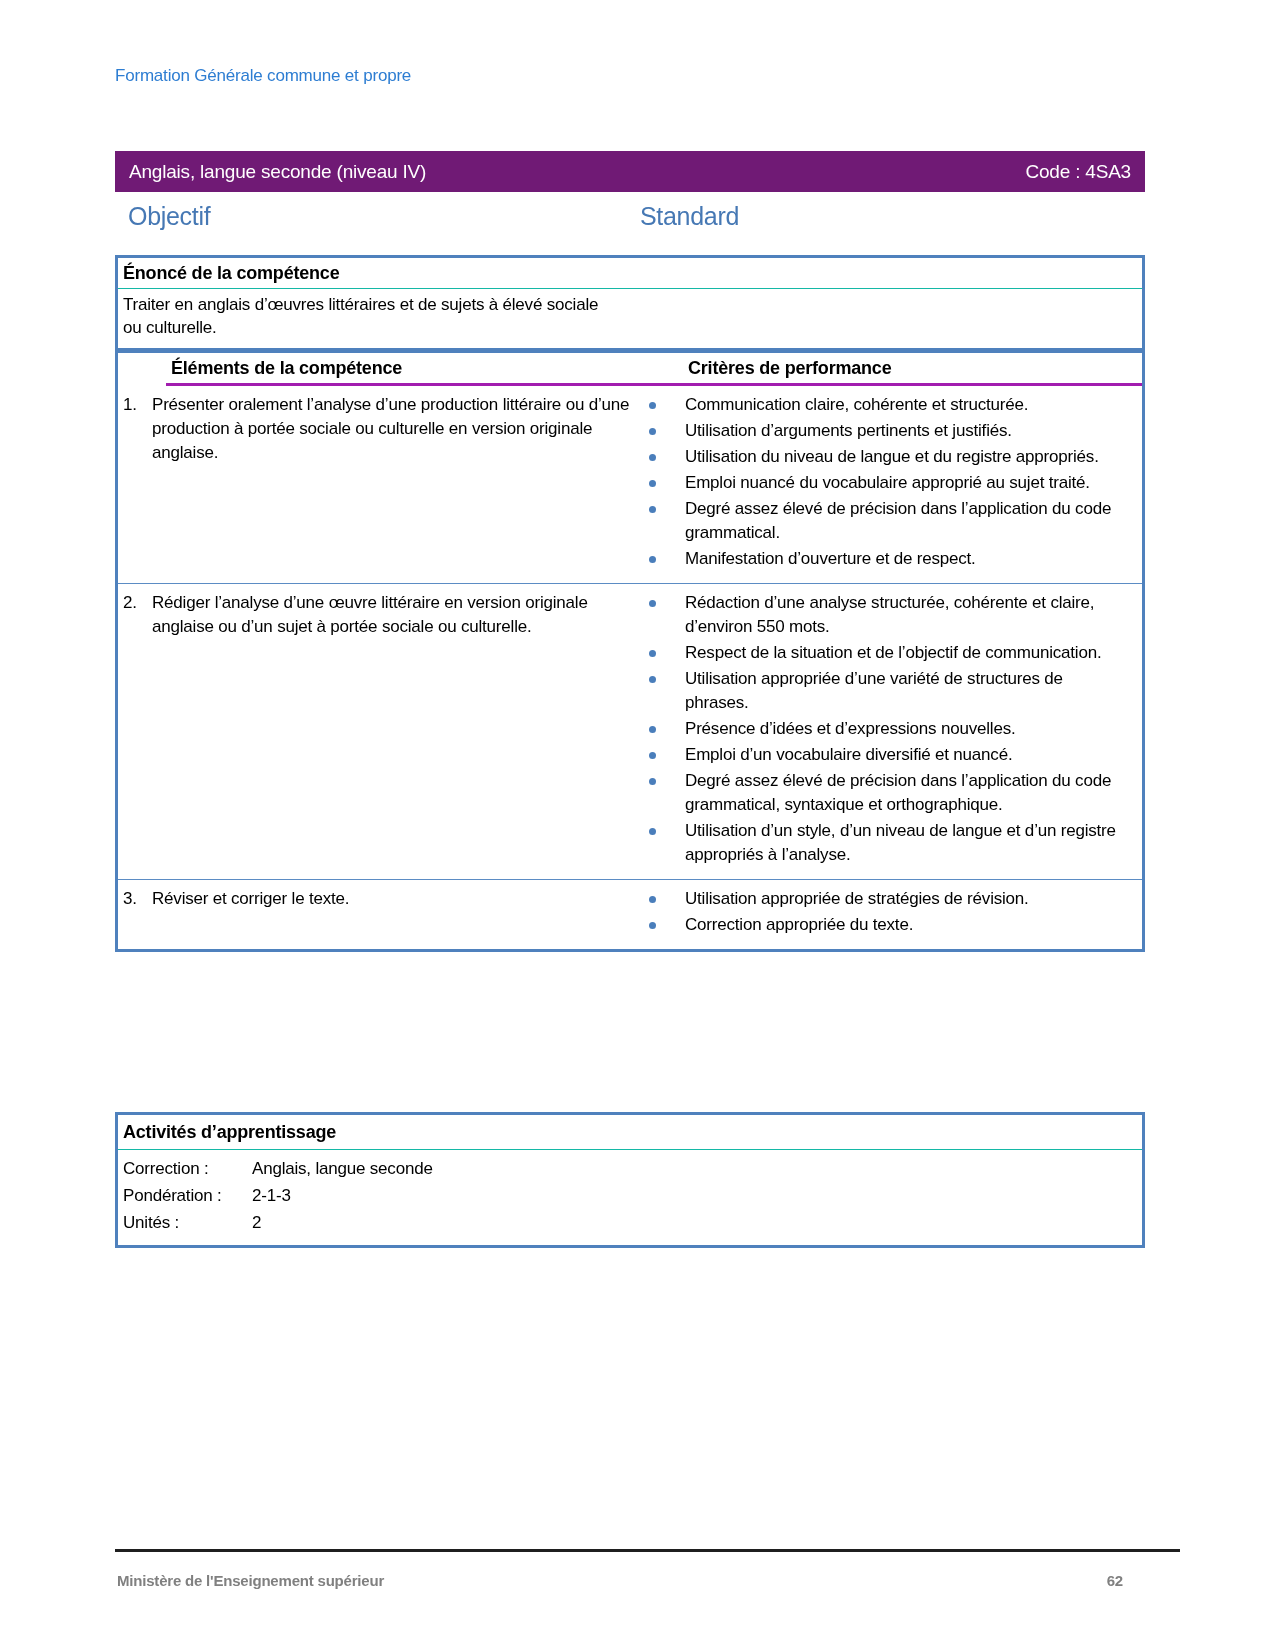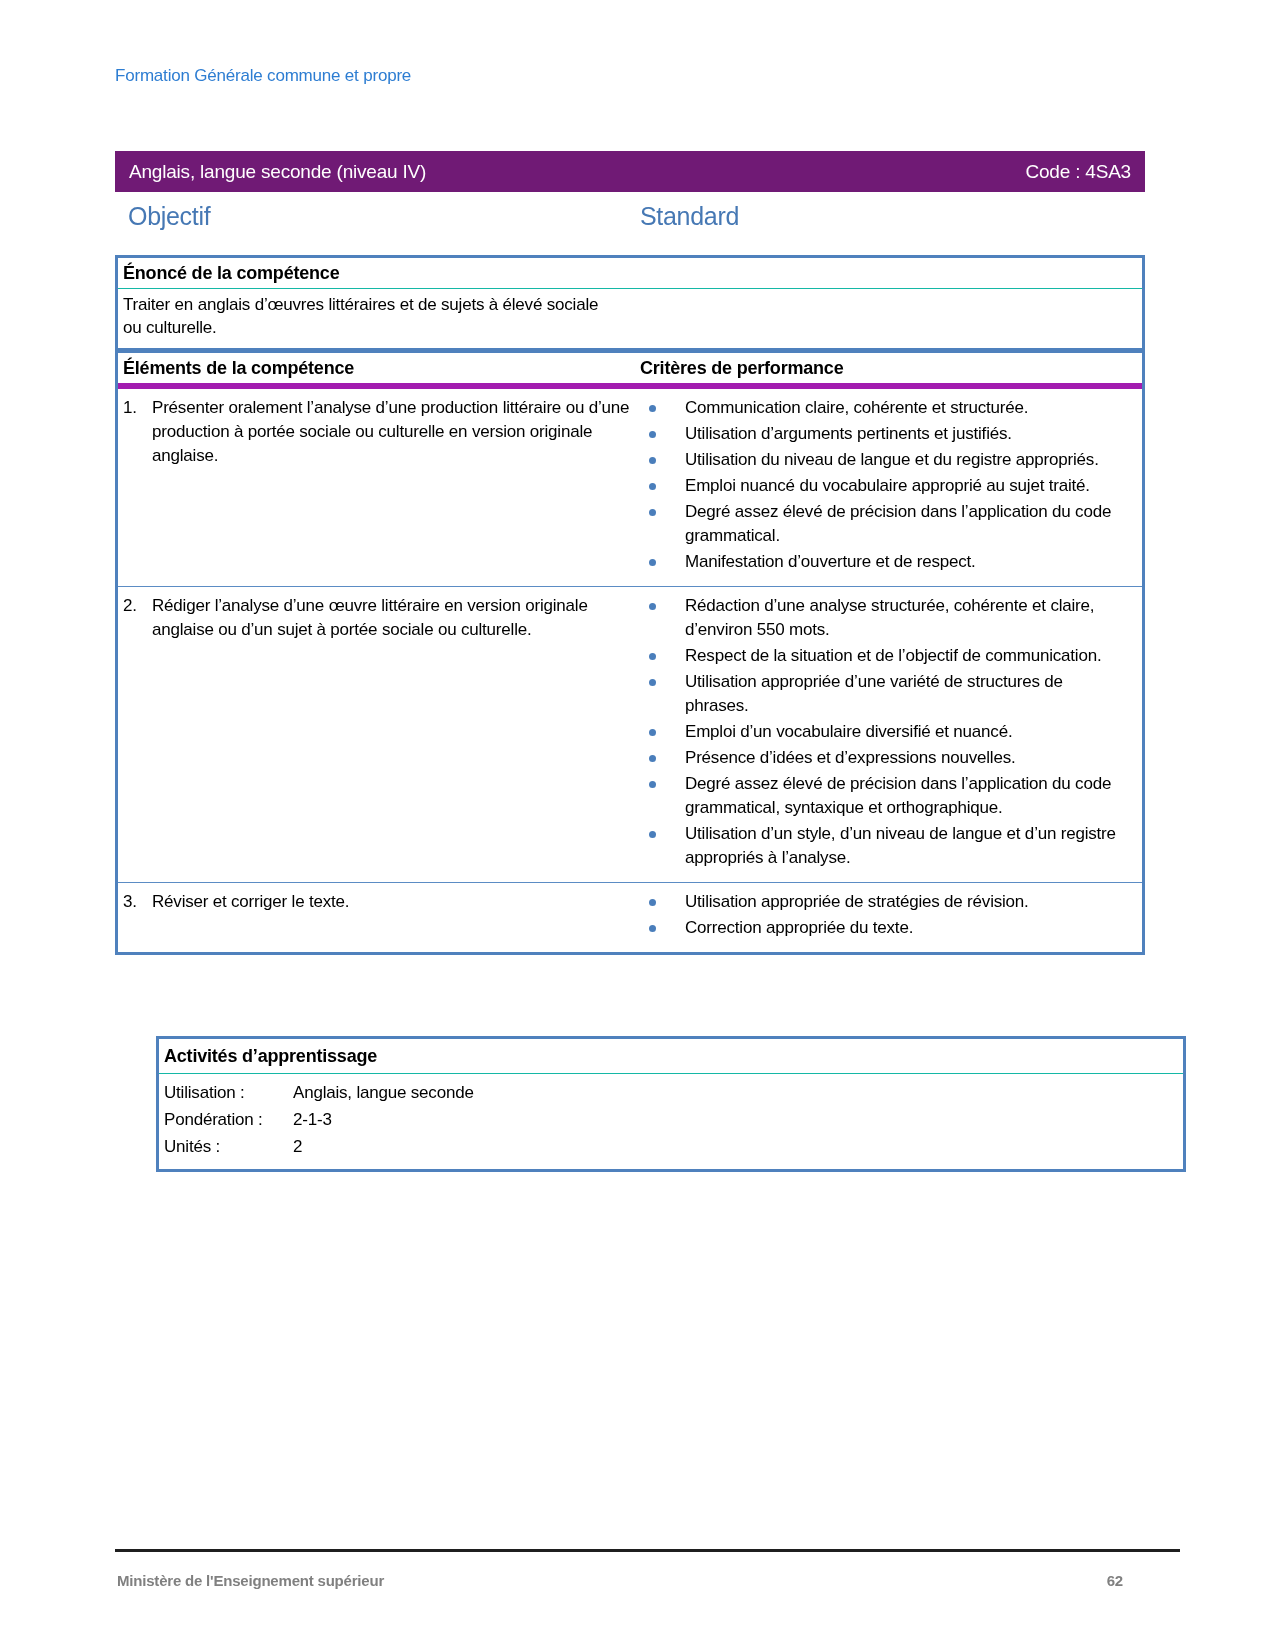--- a/index.html
+++ b/index.html
@@ -36,7 +36,7 @@
   .t1 .box-body p { width:480px; }
 
   .t2 { top:350px; }
-  .t2-headrow { display:flex; border-bottom:6px solid #a21caf; }
+  .t2-headrow { display:flex; border-bottom:3px solid #a21caf;margin-left:48px; }
   .t2-headrow .hc { font-size:18px; font-weight:bold; padding:5px 0 4px 5px; letter-spacing:-0.2px; }
   .t2-headrow .hc.left { width:522px; }
   .t2-headrow .hc.right { flex:1; padding-left:0; }

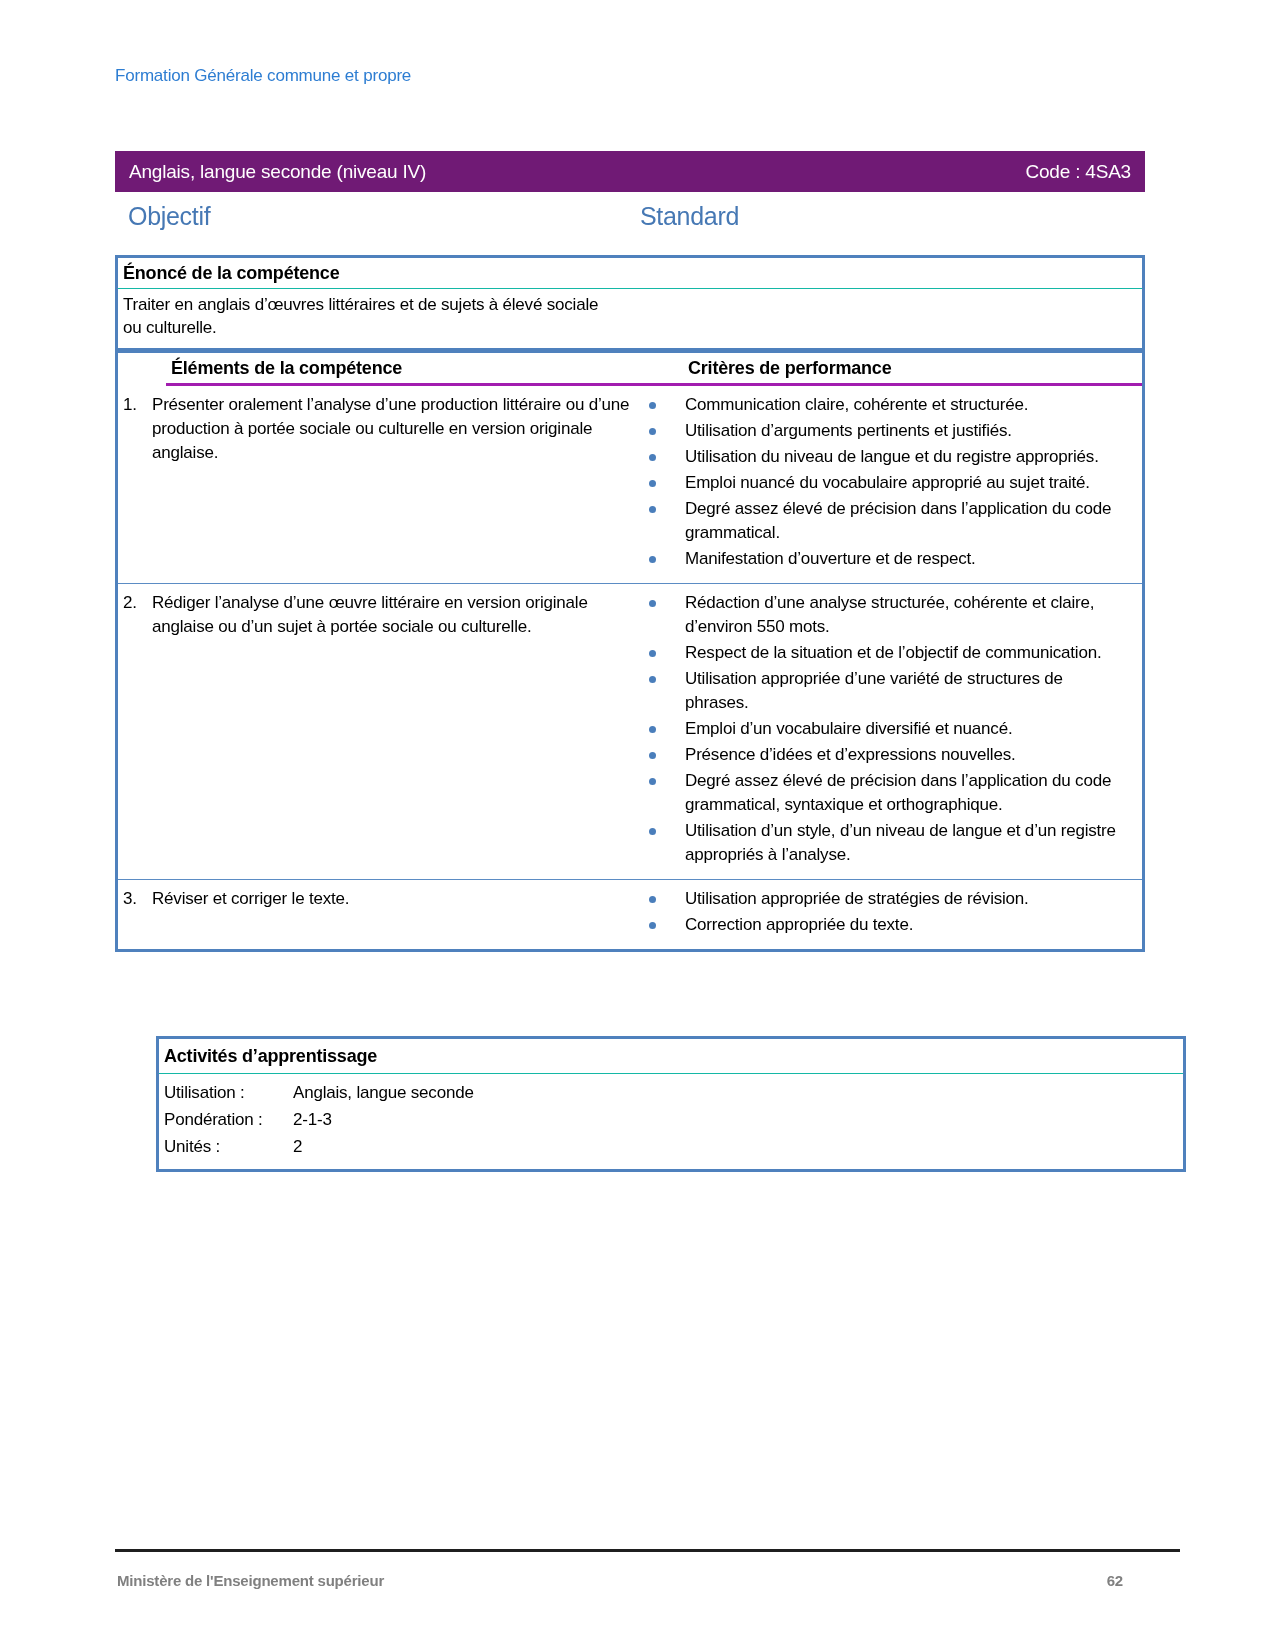--- a/index.html
+++ b/index.html
@@ -131,8 +131,8 @@
           <li>Rédaction d’une analyse structurée, cohérente et claire, d’environ 550 mots.</li>
           <li>Respect de la situation et de l’objectif de communication.</li>
           <li>Utilisation appropriée d’une variété de structures de phrases.</li>
+          <li>Présence d’idées et d’expressions nouvelles.</li>
           <li>Emploi d’un vocabulaire diversifié et nuancé.</li>
-          <li>Présence d’idées et d’expressions nouvelles.</li>
           <li>Degré assez élevé de précision dans l’application du code grammatical, syntaxique et orthographique.</li>
           <li>Utilisation d’un style, d’un niveau de langue et d’un registre appropriés à l’analyse.</li>
         </ul>

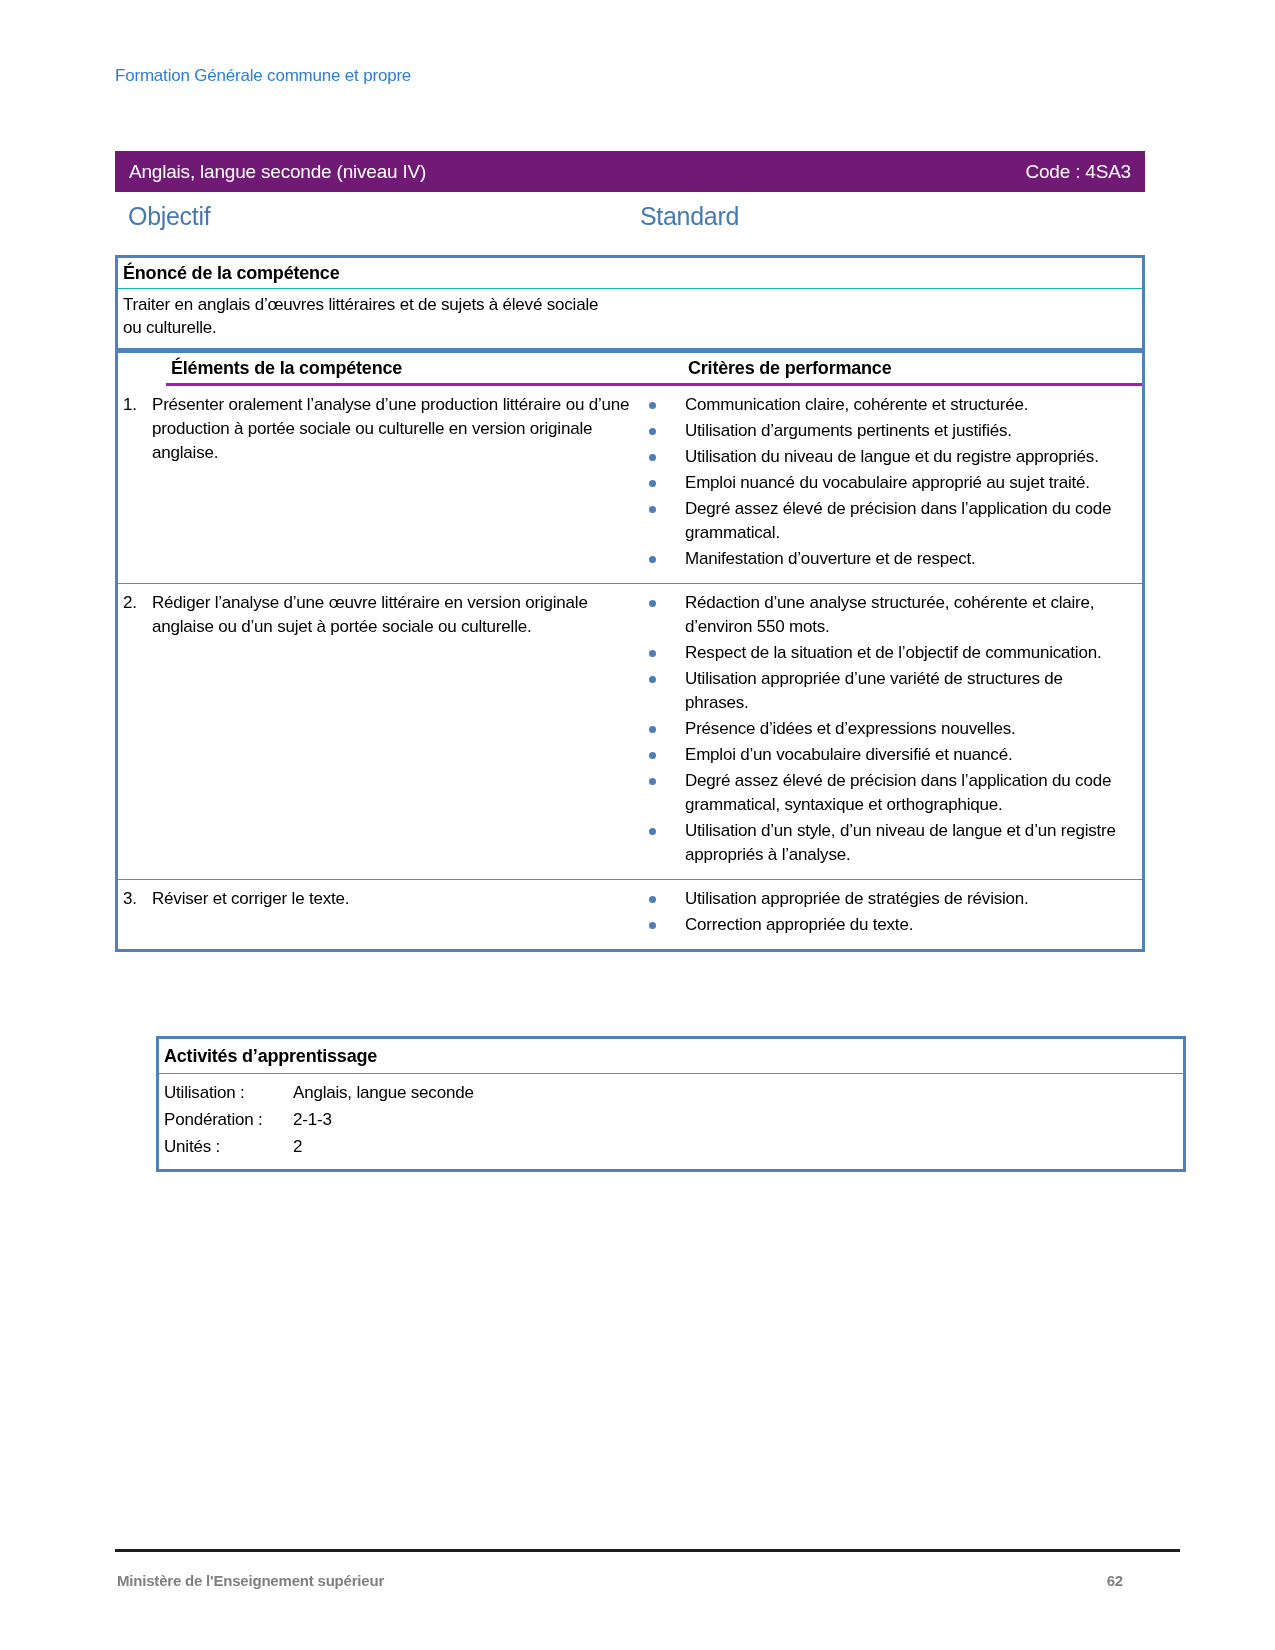--- a/index.html
+++ b/index.html
@@ -59,7 +59,7 @@
     border-radius:50%; background:#4a7ebb;
   }
 
-  .t3 { top:1036px;margin-left:41px; }
+  .t3 { top:1112px; }
   .t3 .box-header { padding:7px 8px 6px 5px; }
   .t3 .box-body { padding:5px 5px 9px 5px; }
   .t3 .kv { display:flex; font-size:17px; line-height:27px; letter-spacing:-0.2px; }

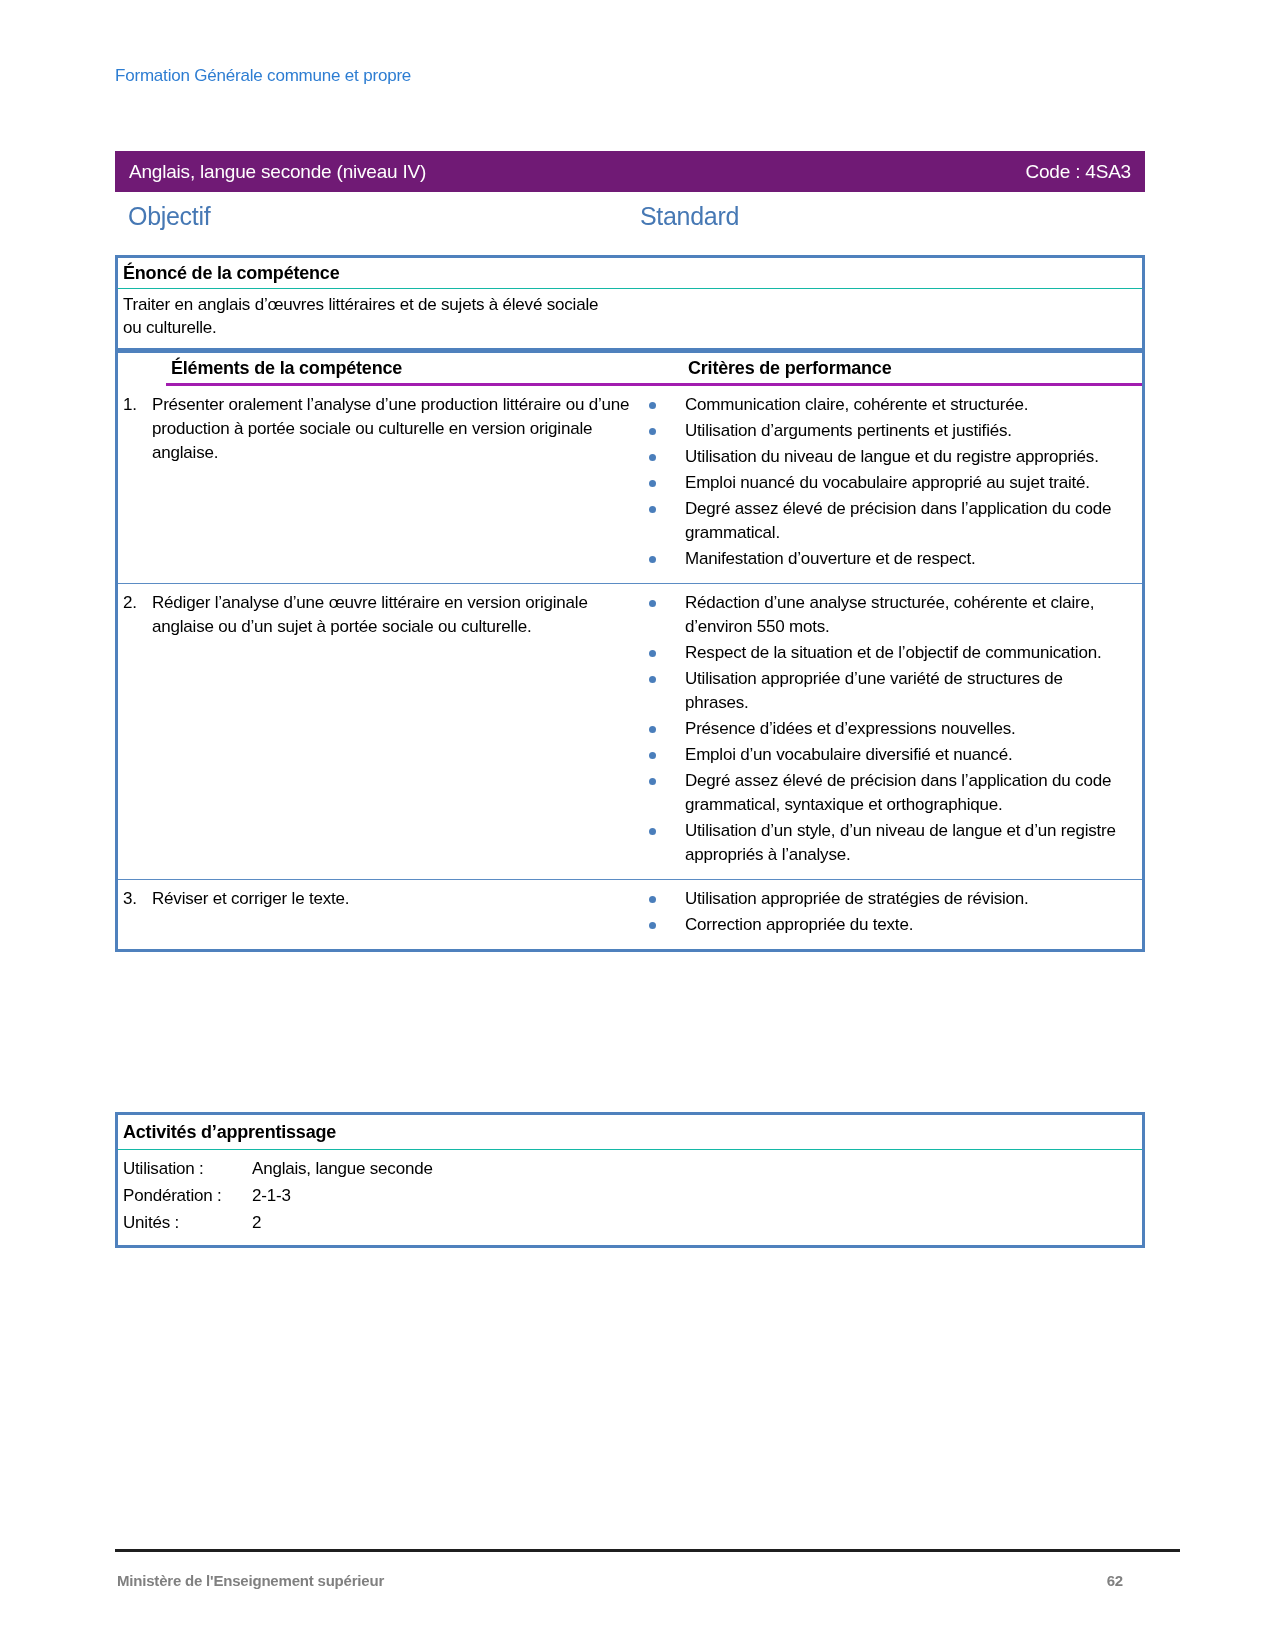--- a/index.html
+++ b/index.html
@@ -157,7 +157,7 @@
     <div class="box-header">Activités d’apprentissage</div>
     <div class="box-body">
       <div class="kv">
-        <span class="k">Utilisation :</span>
+        <span class="k">Correction :</span>
         <span class="v">Anglais, langue seconde</span>
       </div>
       <div class="kv">

